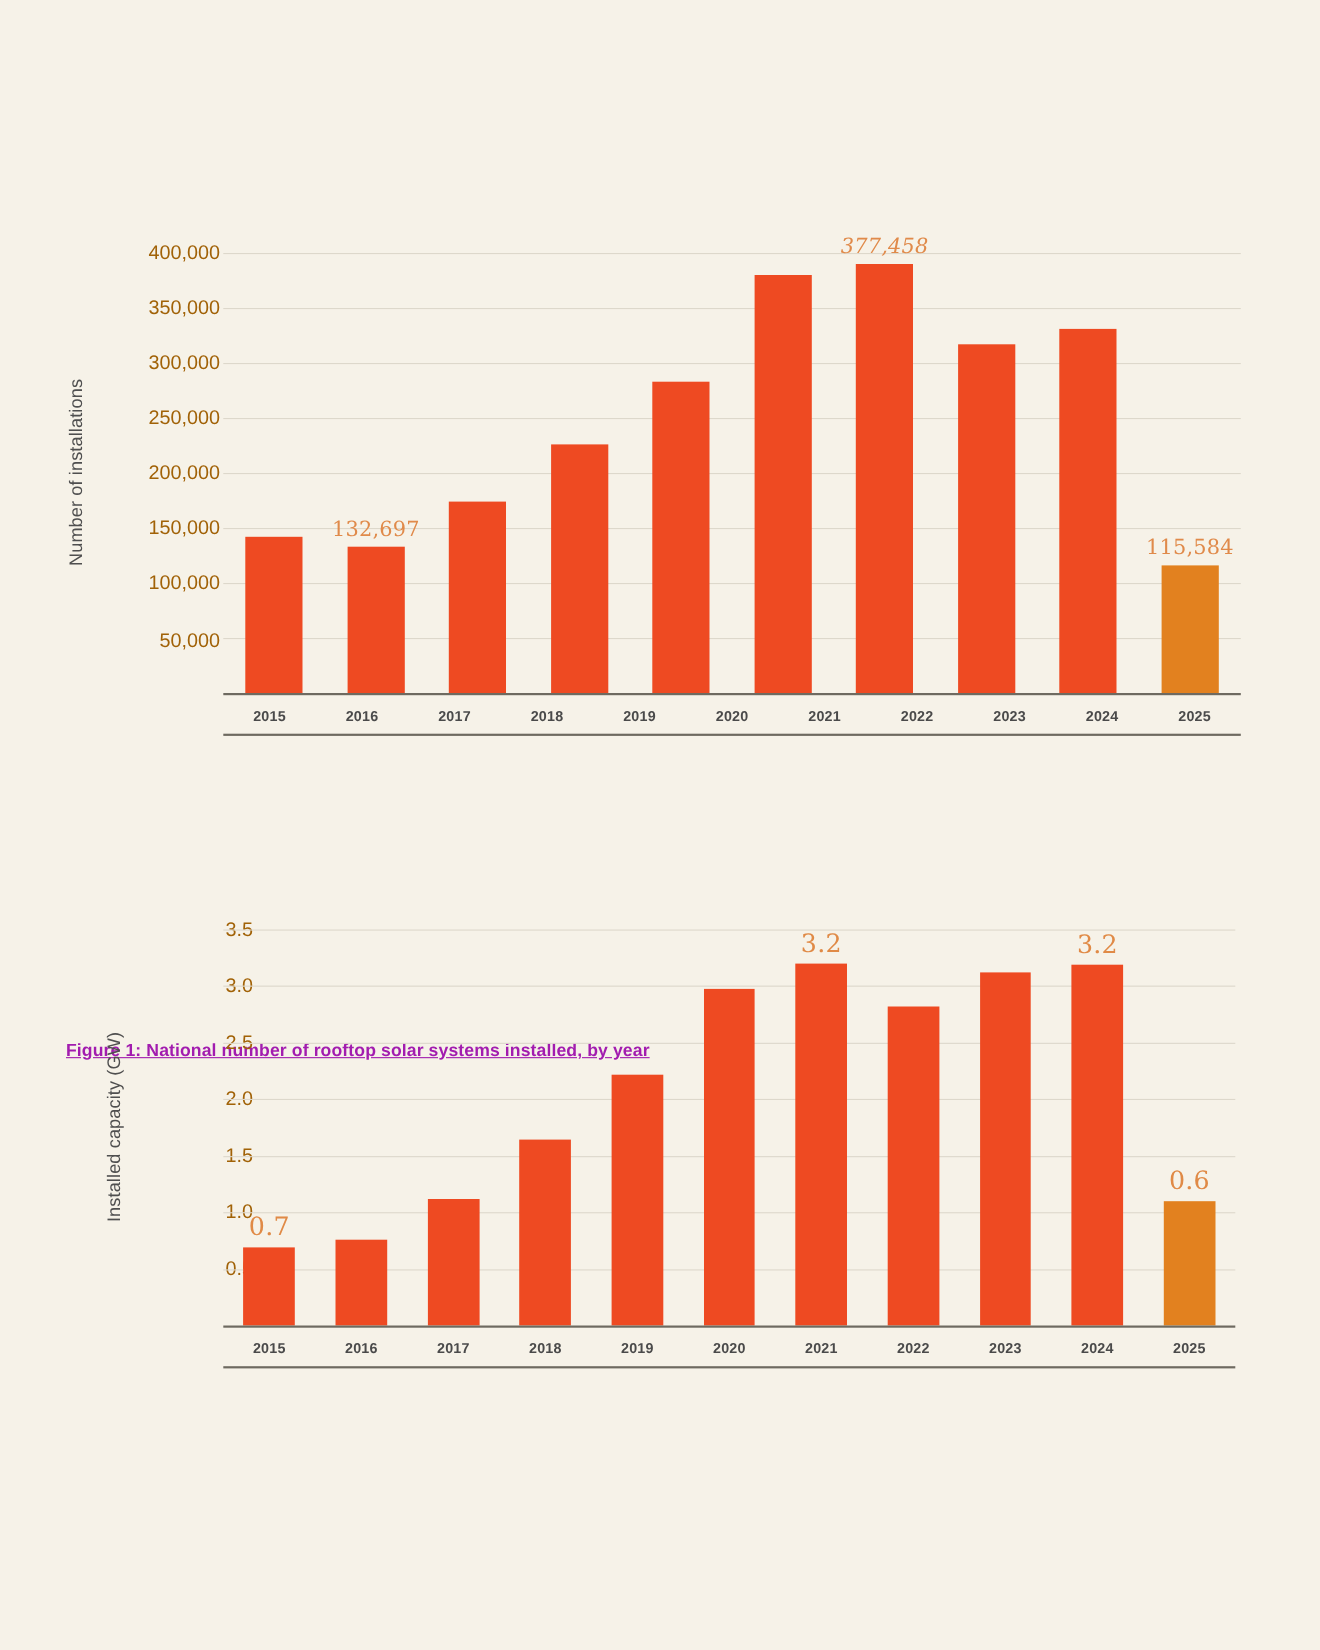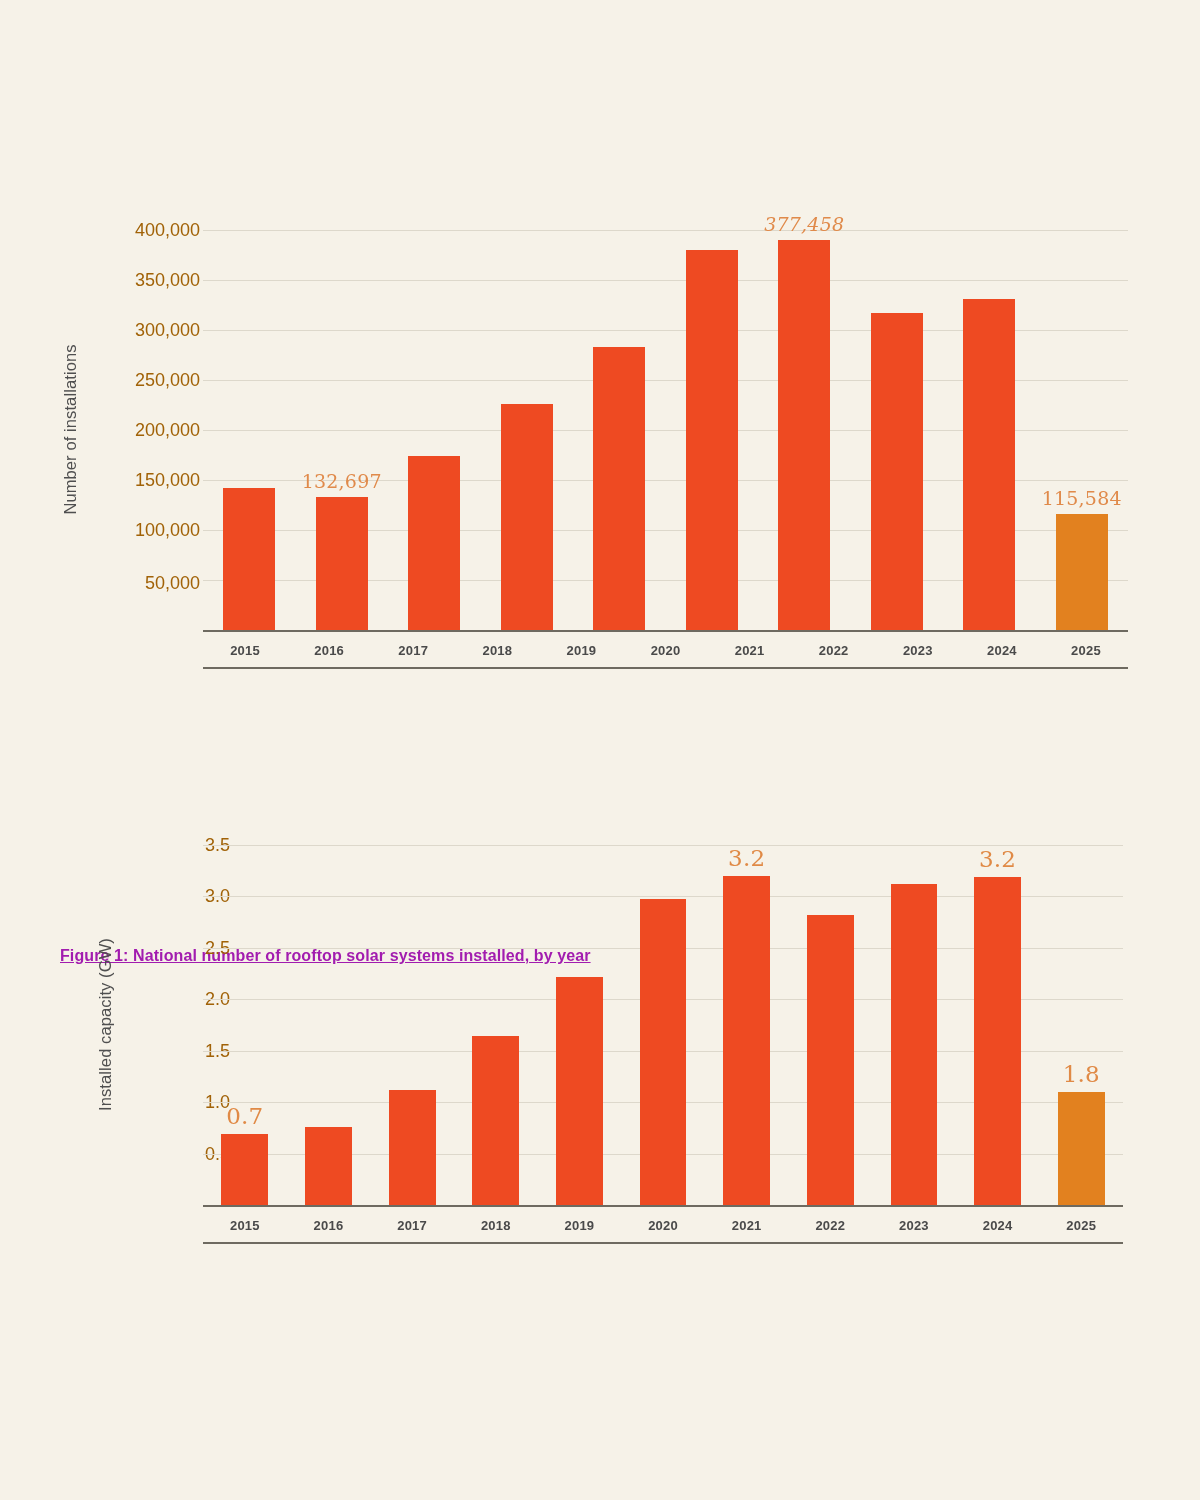--- a/index.html
+++ b/index.html
@@ -277,7 +277,7 @@
             </div>
             <div class="barcell">
               <div class="bar highlight" style="height: 113.143px;">
-                <span class="barlabel">1.8</span>
+                <span class="barlabel">0.6</span>
               </div>
             </div>
           </div>

